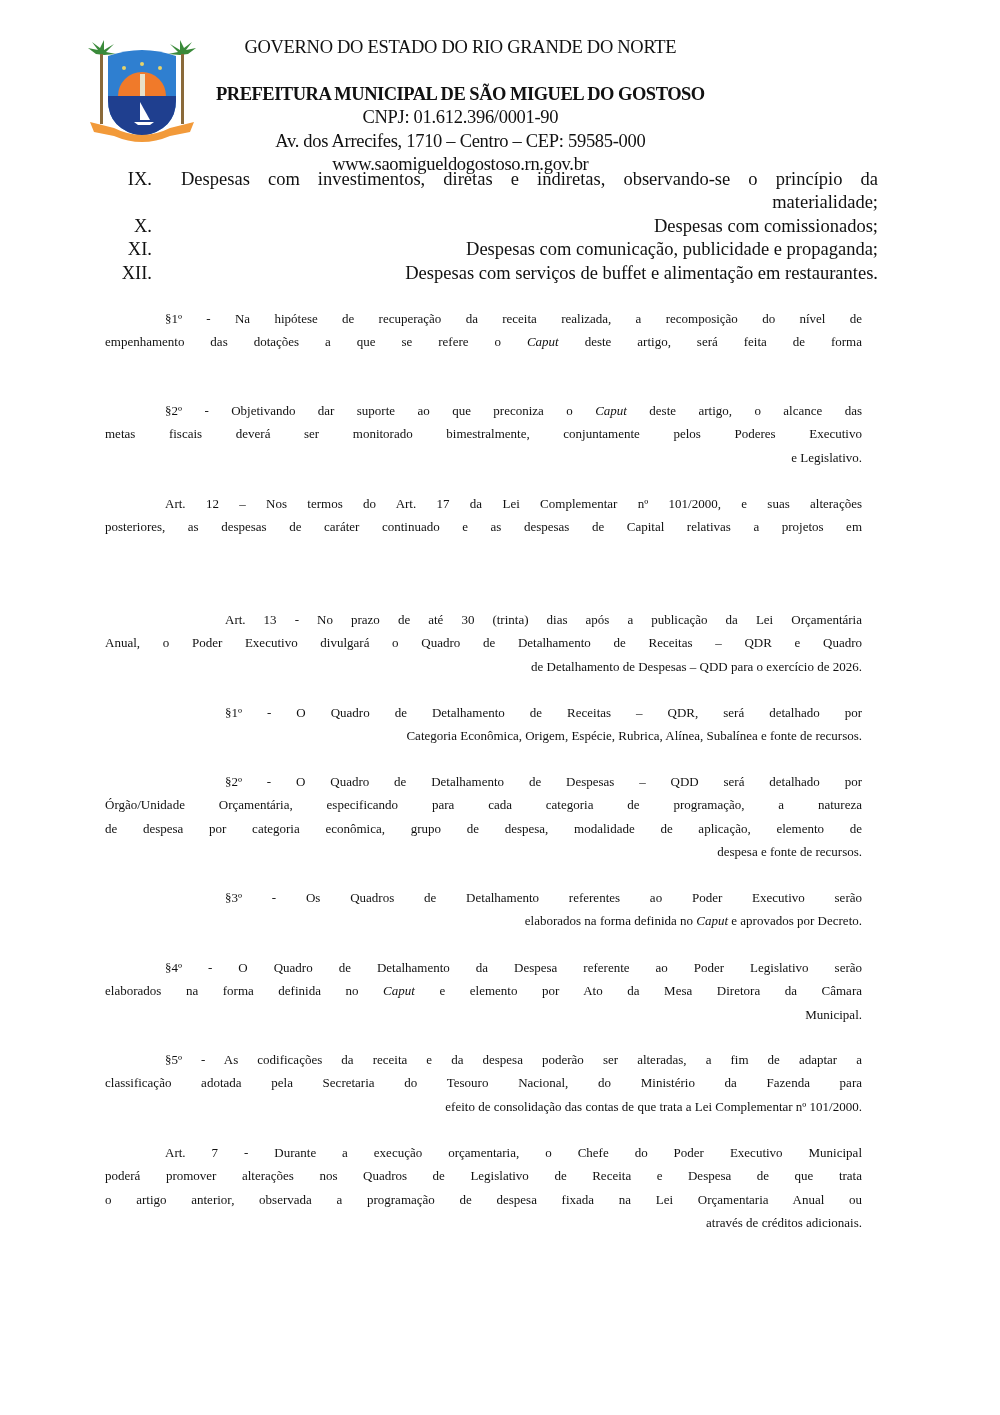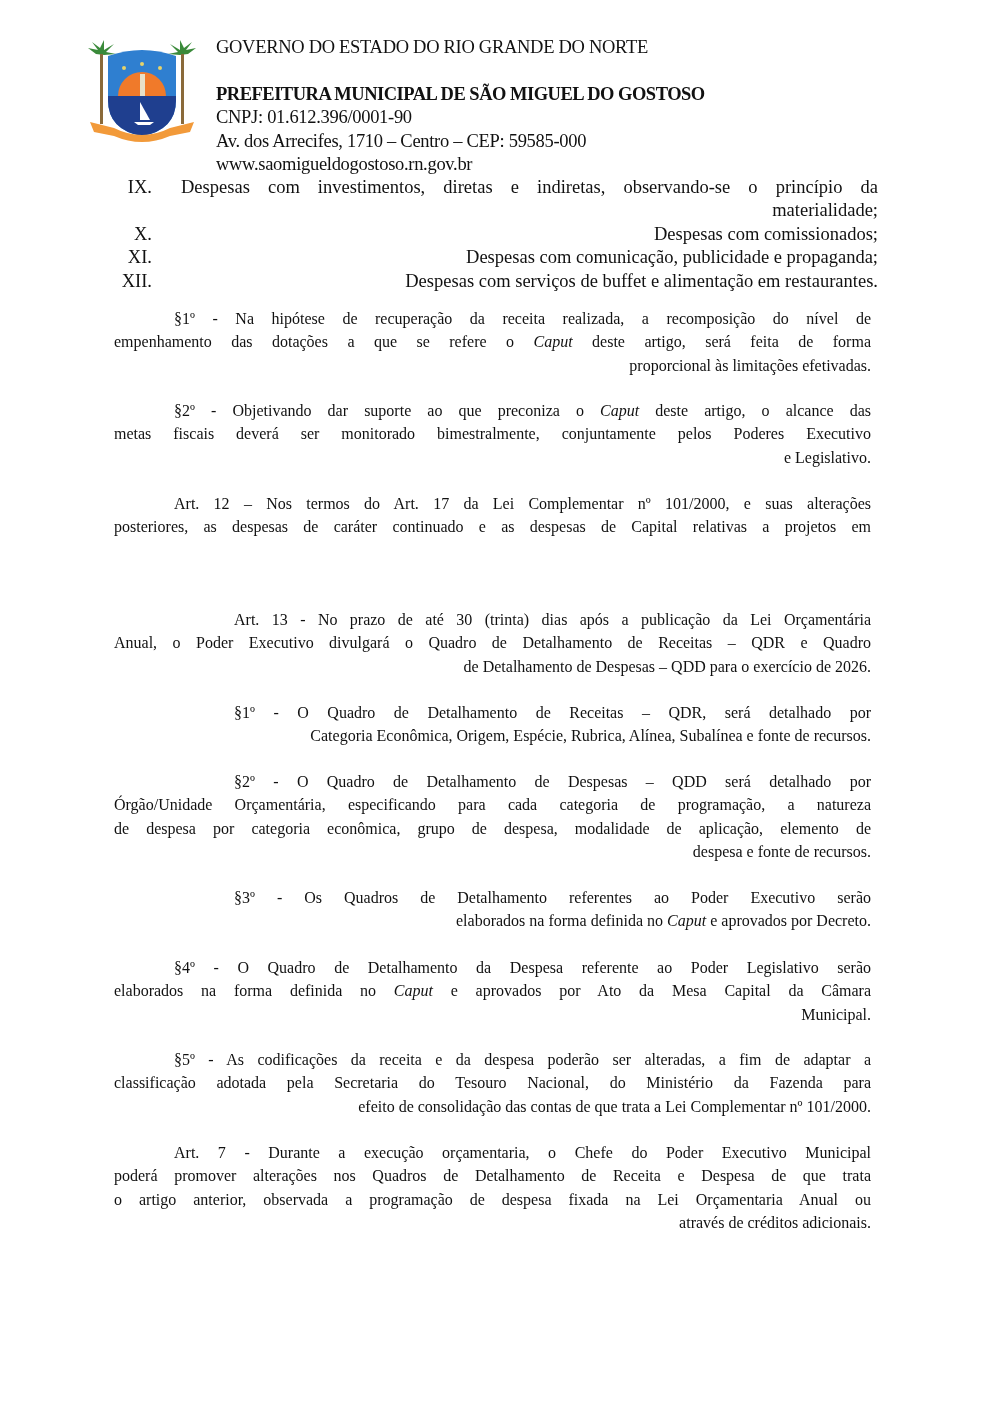--- a/index.html
+++ b/index.html
@@ -7,7 +7,7 @@
          font-family: "Liberation Serif", serif; color: #111; }
   .header { position: absolute; left: 0; top: 0; width: 1000px; height: 160px; }
   .logo { position: absolute; left: 84px; top: 38px; width: 116px; height: 108px; }
-  .hdr-text { position: absolute; left: 216px; top: 36px; }
+  .hdr-text { position: absolute; left: 216px; top: 36px; text-align: center; }
   .hdr-line { font-size: 18.5px; line-height: 23.2px; white-space: nowrap; letter-spacing: -0.3px; }
   .hdr-line.bold { font-weight: bold; letter-spacing: -0.5px; margin-top: 24px; }
   .block { position: absolute; left: 114px; width: 757px; font-size: 16px; }

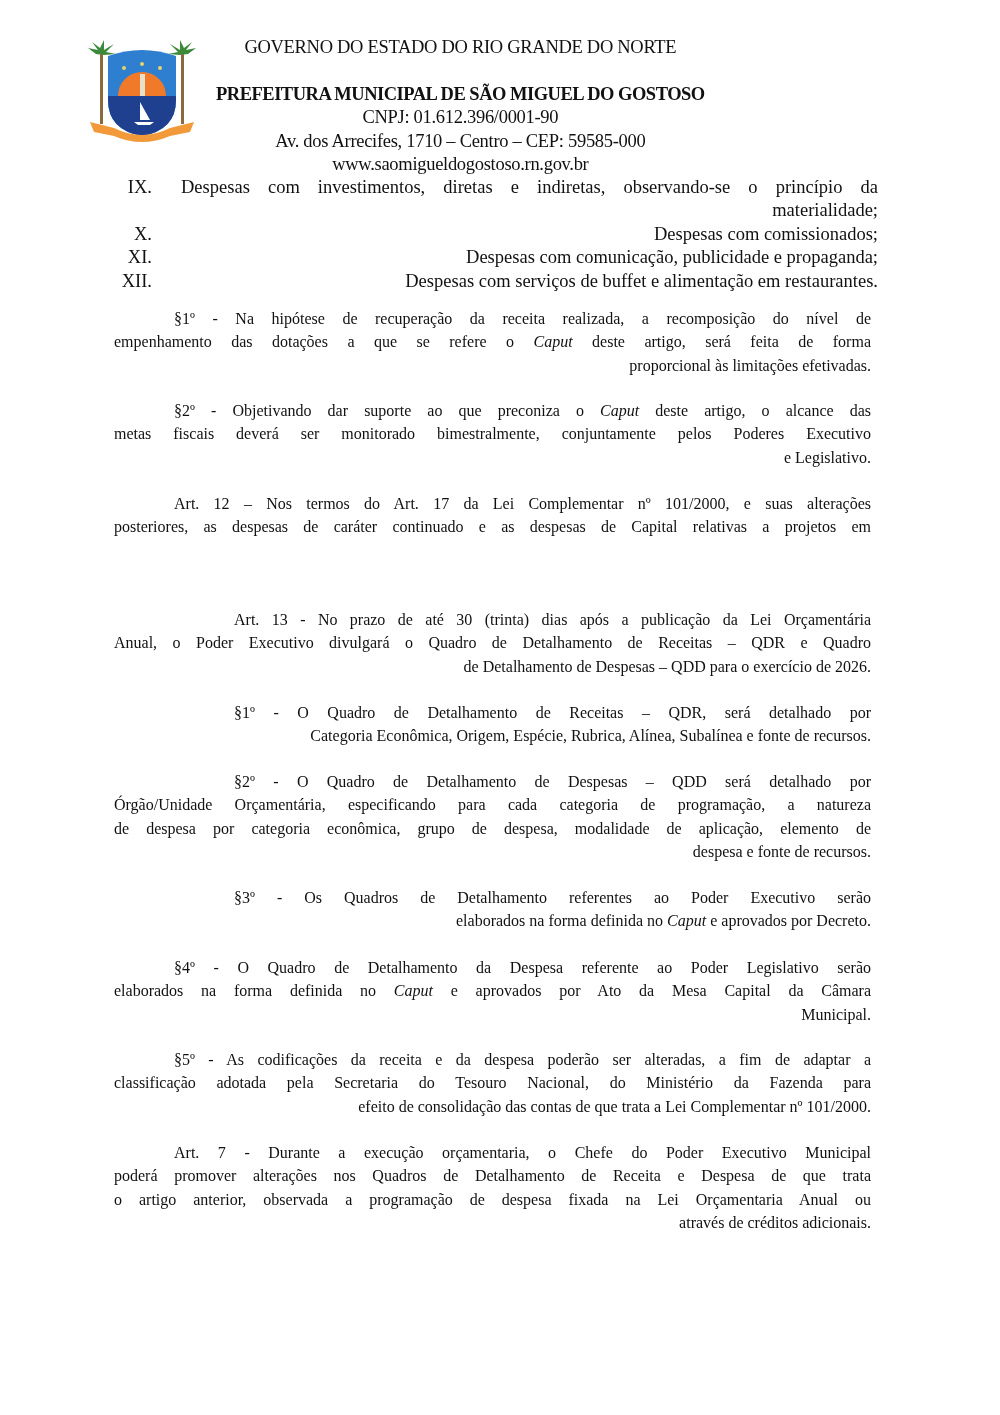--- a/index.html
+++ b/index.html
@@ -58,7 +58,7 @@
   </div>
 </div>
 
-<div class="list" style="top:168px;margin-top:8px;">
+<div class="list" style="top:168px;">
   <div class="li">
     <span class="num">IX.</span>
     <div class="txt">

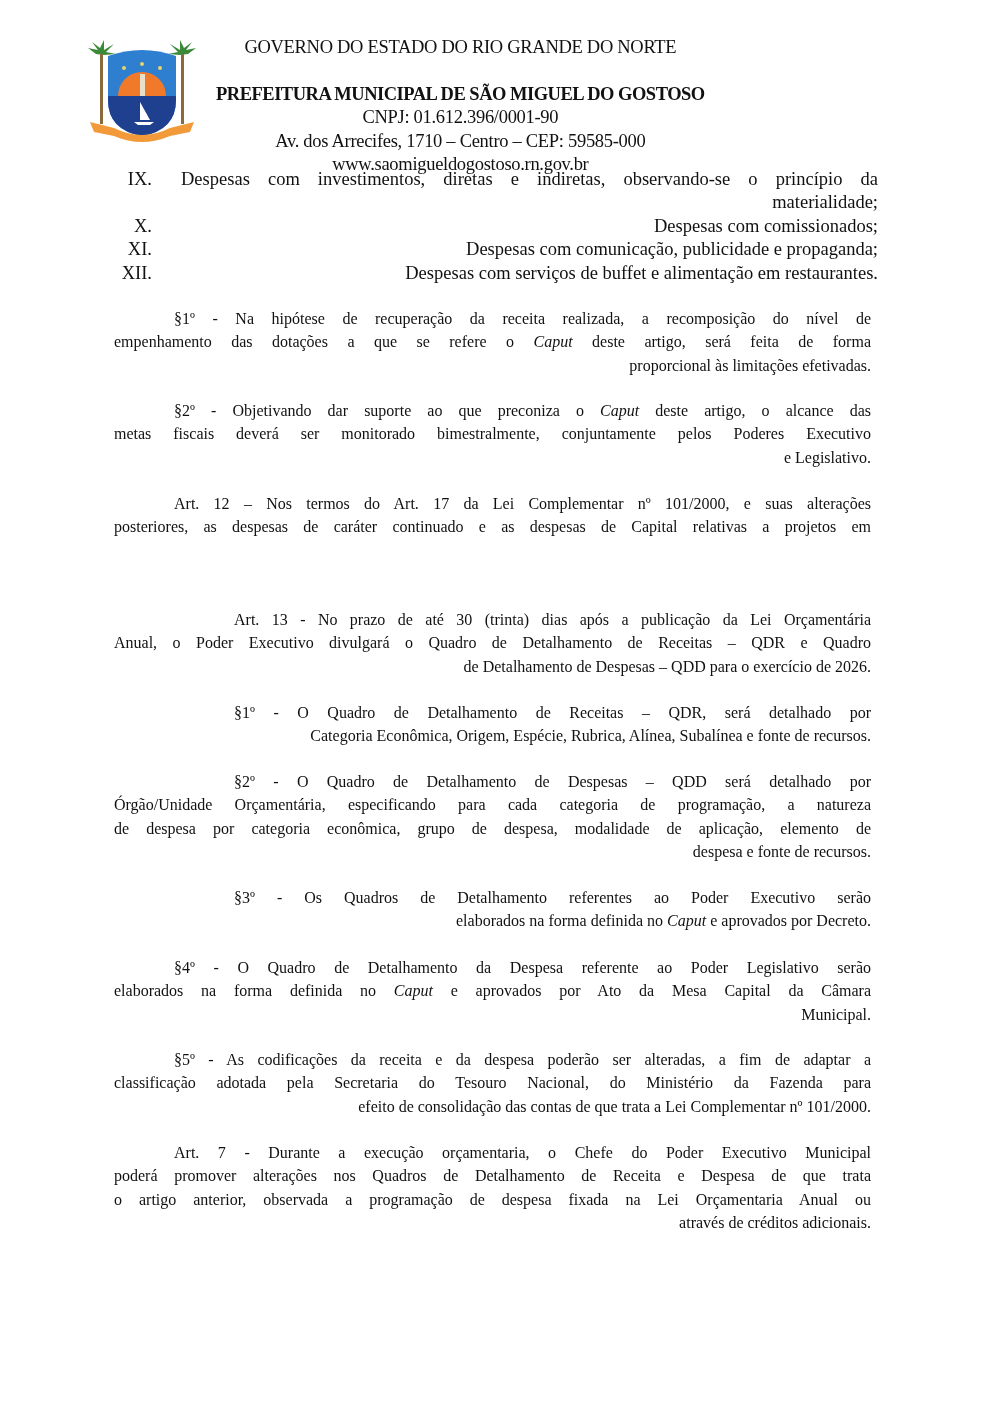--- a/index.html
+++ b/index.html
@@ -10,7 +10,7 @@
   .hdr-text { position: absolute; left: 216px; top: 36px; text-align: center; }
   .hdr-line { font-size: 18.5px; line-height: 23.2px; white-space: nowrap; letter-spacing: -0.3px; }
   .hdr-line.bold { font-weight: bold; letter-spacing: -0.5px; margin-top: 24px; }
-  .block { position: absolute; left: 114px; width: 757px; font-size: 16px; }
+  .block { position: absolute; left: 105px; width: 757px; font-size: 13px; }
   .line { display: block; height: 23.4px; line-height: 23.4px; white-space: nowrap; overflow: visible; }
   .line.just { text-align: justify; text-align-last: justify; white-space: normal; }
   .line.last { text-align: right; }

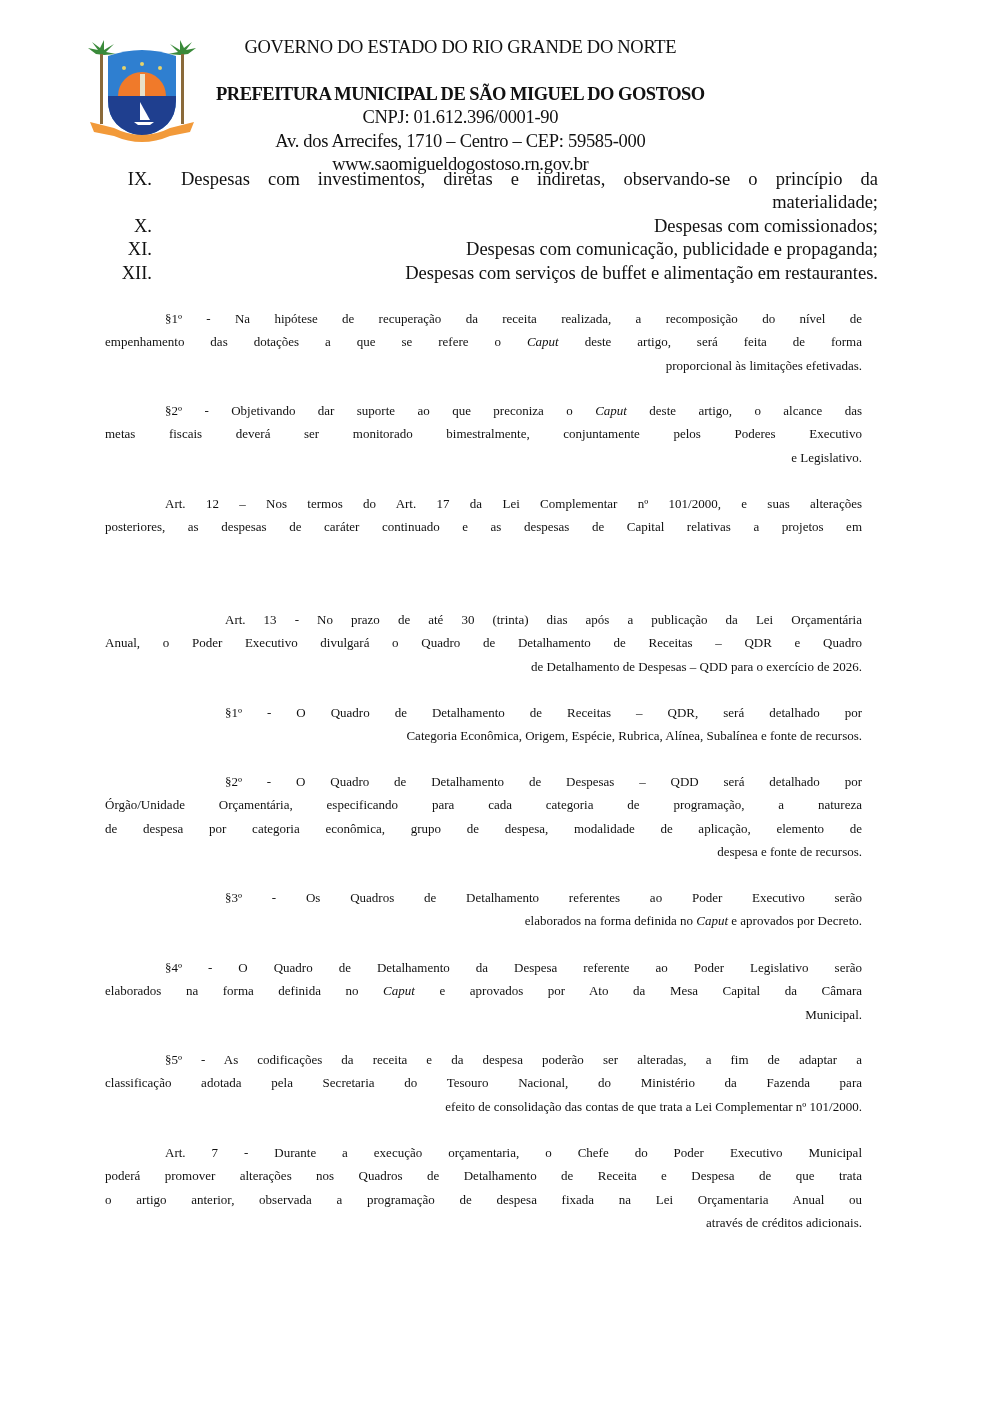--- a/index.html
+++ b/index.html
@@ -89,7 +89,6 @@
 <div class="block" style="top:307px;">
   <span class="line just ind1">§1º - Na hipótese de recuperação da receita realizada, a recomposição do nível de</span>
   <span class="line just"><span>empenhamento das dotações a que se refere o </span><i>Caput</i><span> deste artigo, será feita de forma</span></span>
-  <span class="line last">proporcional às limitações efetivadas.</span>
 </div>
 
 <div class="block" style="top:399px;">

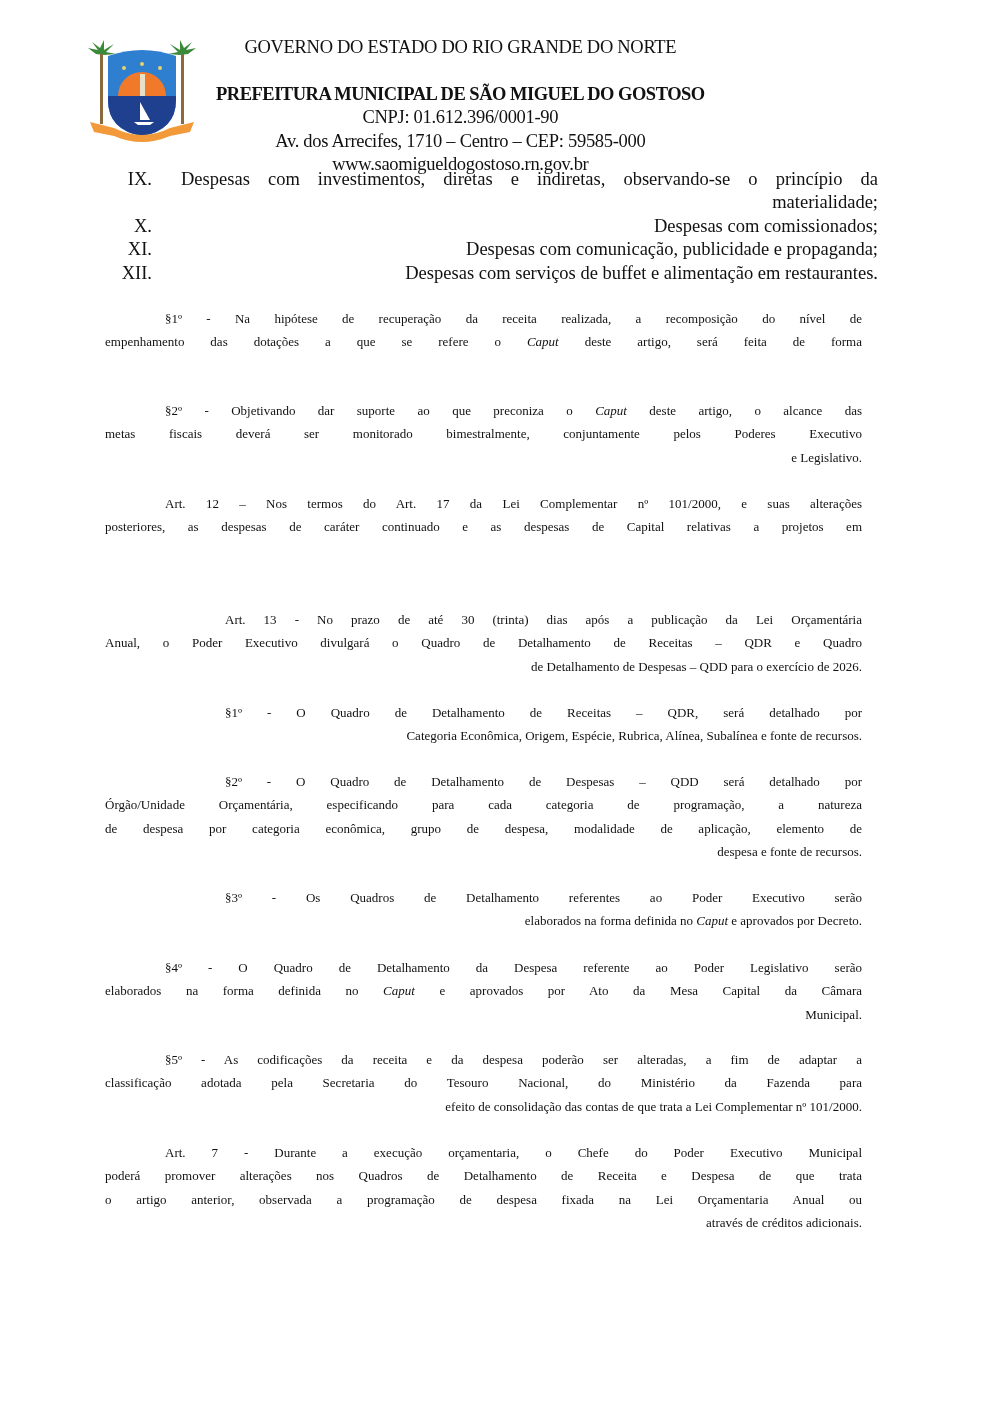--- a/index.html
+++ b/index.html
@@ -127,7 +127,7 @@
 
 <div class="block" style="top:956px;">
   <span class="line just ind1">§4º - O Quadro de Detalhamento da Despesa referente ao Poder Legislativo serão</span>
-  <span class="line just"><span>elaborados na forma definida no </span><i>Caput</i><span> e aprovados por Ato da Mesa Capital da Câmara</span></span>
+  <span class="line just"><span>elaborados na forma definida no </span><i>Caput</i><span> e elemento por Ato da Mesa Diretora da Câmara</span></span>
   <span class="line last">Municipal.</span>
 </div>
 

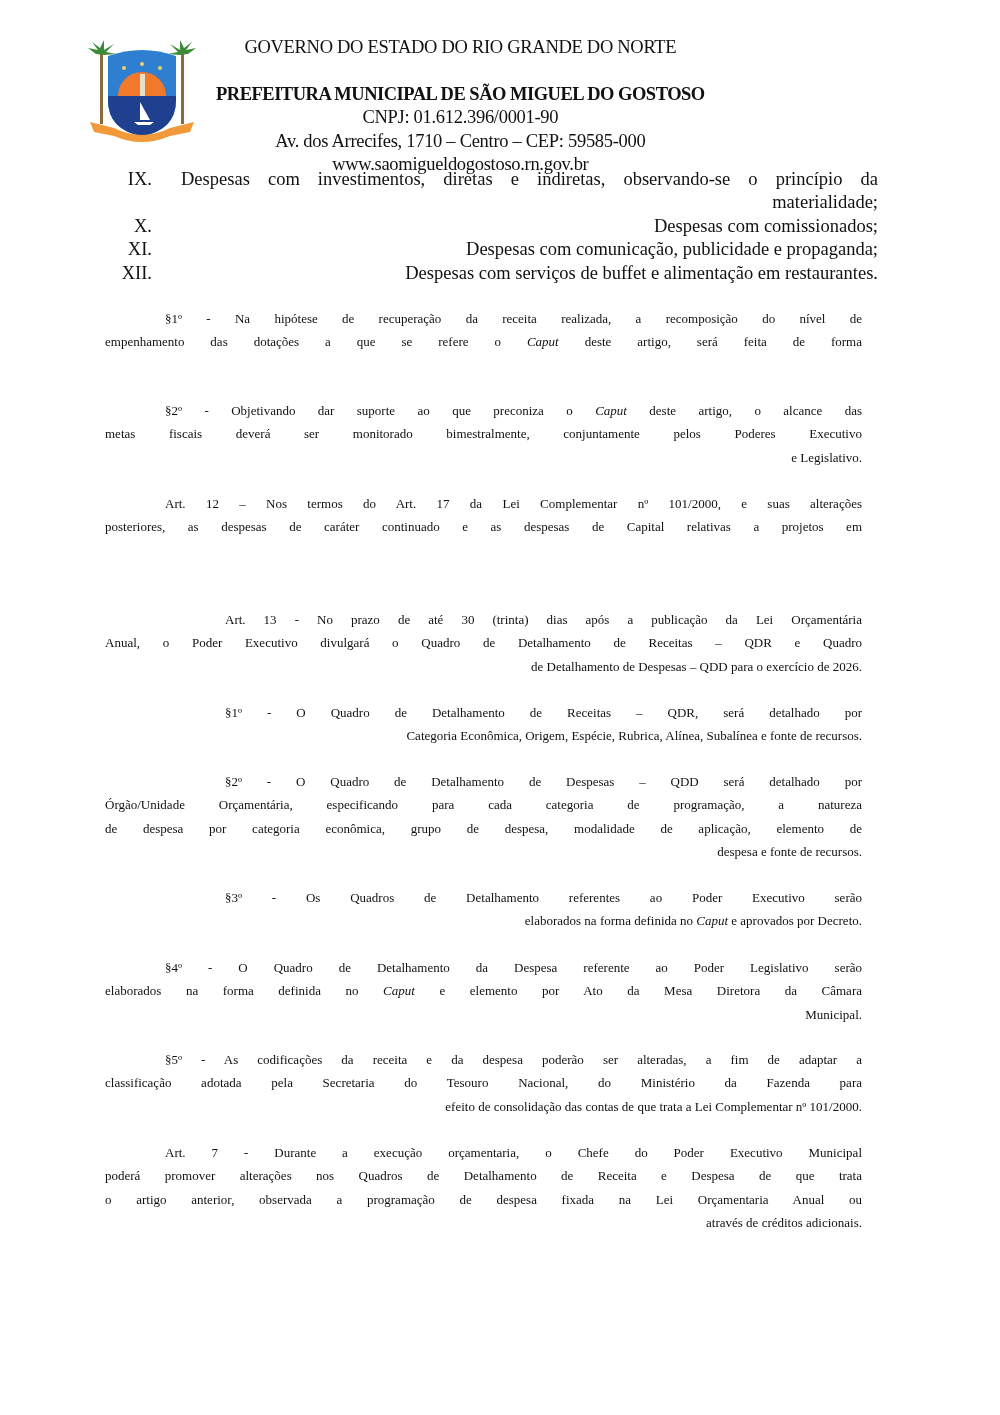--- a/index.html
+++ b/index.html
@@ -139,7 +139,7 @@
 
 <div class="block" style="top:1141px;">
   <span class="line just ind1">Art. 7 - Durante a execução orçamentaria, o Chefe do Poder Executivo Municipal</span>
-  <span class="line just">poderá promover alterações nos Quadros de Detalhamento de Receita e Despesa de que trata</span>
+  <span class="line just">poderá promover alterações nos Quadros de Legislativo de Receita e Despesa de que trata</span>
   <span class="line just">o artigo anterior, observada a programação de despesa fixada na Lei Orçamentaria Anual ou</span>
   <span class="line last">através de créditos adicionais.</span>
 </div>

